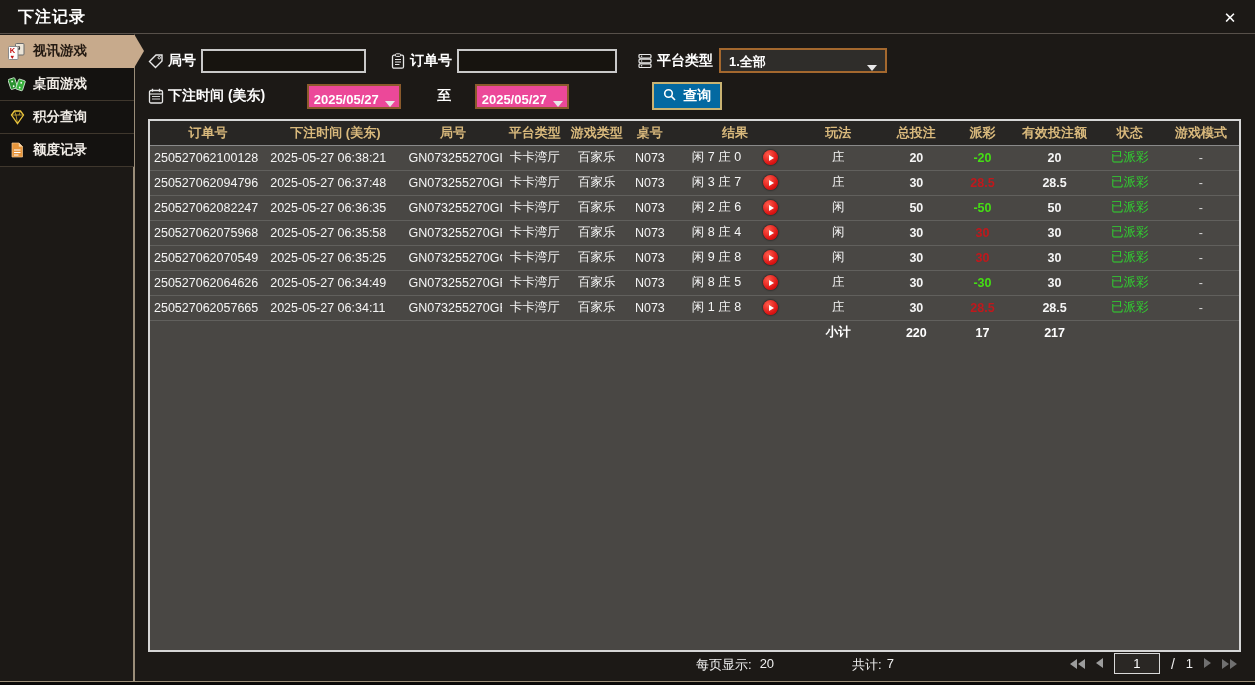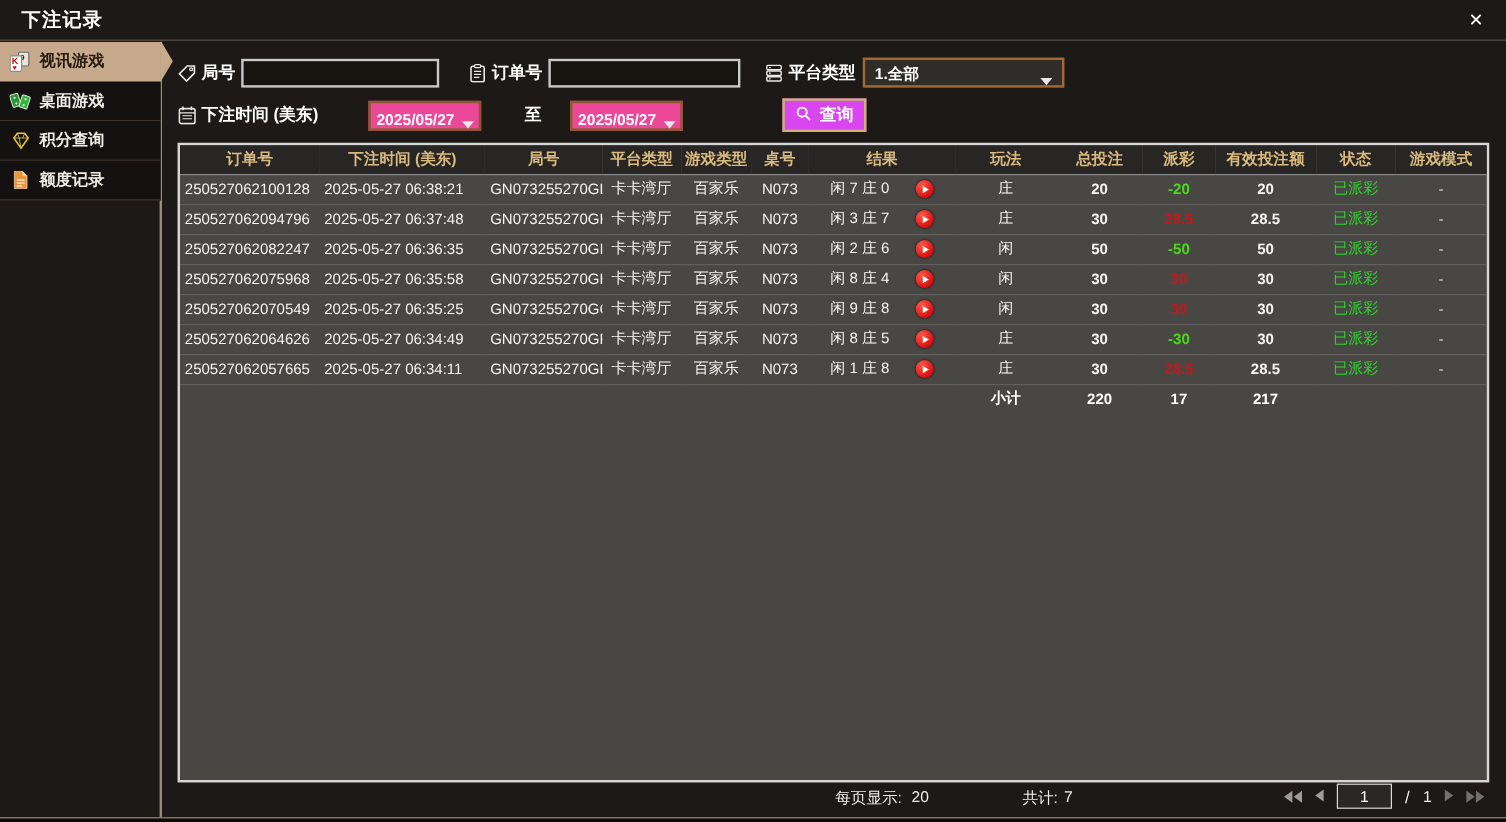--- a/index.html
+++ b/index.html
@@ -48,7 +48,7 @@
     border-top:6px solid #e8e8e8; }
   .to-label { font-weight:bold; margin:0 24px 0 36px; }
   .search-btn { display:flex; align-items:center; gap:4px; height:28px; padding:0 9px;
-    background:#d946ef; border:2px solid #c9b372; color:#fff; font-size:14px;
+    background:#0369a1; border:2px solid #c9b372; color:#fff; font-size:14px;
     font-weight:bold; cursor:pointer; }
   
   .table-wrap { width:1093px; height:533px; border:2px solid #d6d6d6;

